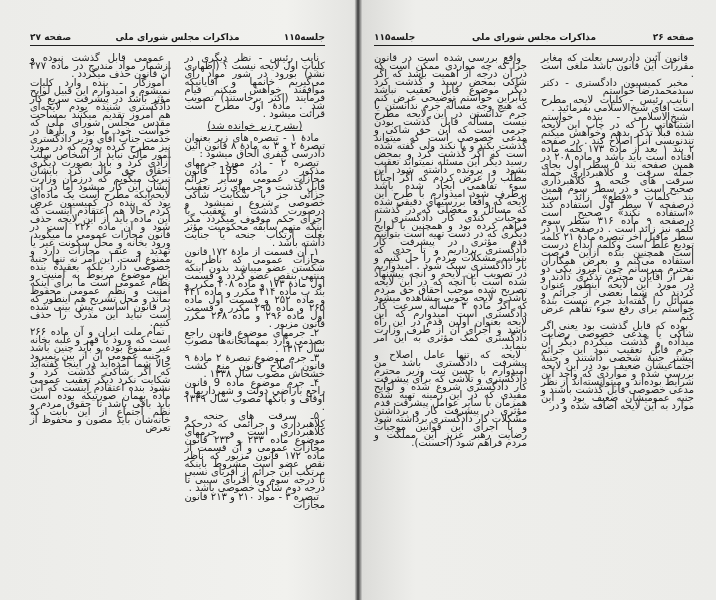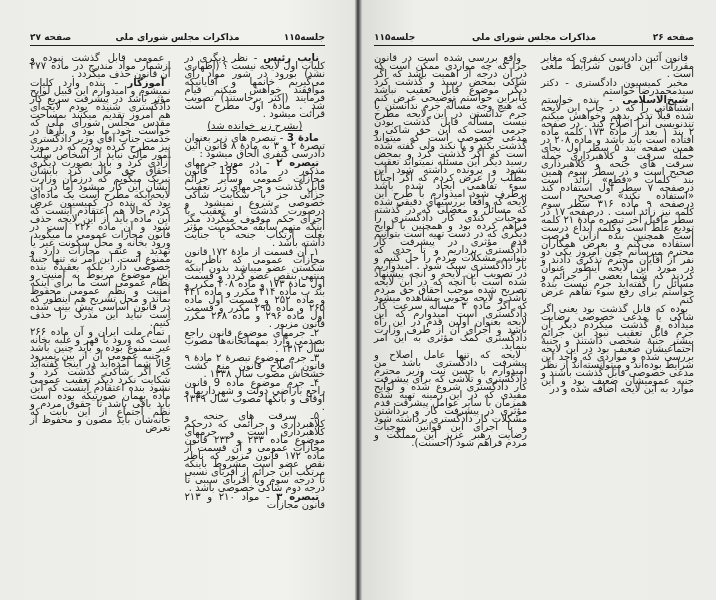--- a/index.html
+++ b/index.html
@@ -31,7 +31,7 @@
     text-align-last: right; direction: rtl;
   }
   .col p { margin: 0 0 1px 0; text-indent: 6px; }
-  .speaker { font-weight: bold; }
+  .speaker { font-weight: normal; }
   .center { text-align: center; text-align-last: center; text-indent: 0 !important; margin: 4px 0 !important; text-decoration: underline; }
   .left .cols, .right .cols { height: 540px; }
 </style>

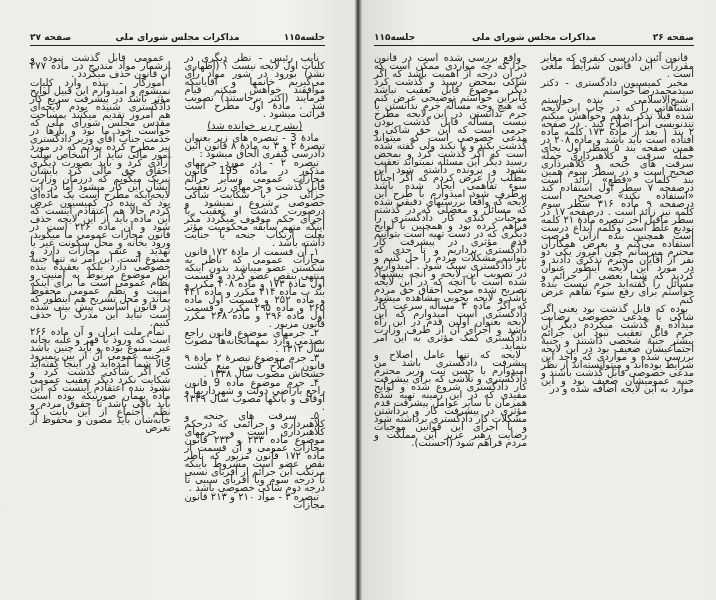--- a/index.html
+++ b/index.html
@@ -75,7 +75,7 @@
     </div>
     <div class="cols">
       <div class="col">
-        <p>قانون آئین دادرسی کیفری که مغایر مقررات این قانون شرایط ملغی است .</p>
+        <p>قانون آئین دادرسی بعلت که مغایر مقررات این قانون باشد ملغی است .</p>
         <p>مخبر کمیسیون دادگستری - دکتر سیدمحمدرضا خواستم</p>
         <p><span class="speaker">شیخ‌الاسلامی</span><span> - بنده خواستم اشتباهاتی را که در چاپ این لایحه شده قبلاً تذکر بدهم وخواهش میکنم تندنویسی آنرا اصلاح کند . در صفحه ۲ بند ۱ بعد از ماده ۱۷۳ کلمه ماده افتاده است باید باشد و ماده ۲۰۸ در همین صفحه بند ۵ سطر اول بجای جمله سرقت و کلاهبرداری جمله سرقت های جنحه و کلاهبرداری صحیح است و در سطر سوم همین بند کلمات «قطع» زائد است درصفحه ۷ سطر اول استفاده کند «استفاده نکند» صحیح است درصفحه ۹ ماده ۳۱۶ سطر سوم کلمه نیز زائد است . درصفحه ۱۷ در سطر ماقبل آخر تبصره مادهٔ ۲۱ کلمه تودیع غلط است وکلمه ابداع درست است همچنین بنده ازاین فرصت استفاده می‌کنم و بعرض همکاران محترم میرسانم چون امروز یکی دو نفر از آقایان محترم تذکری دادند و در مورد این لایحه اینطور عنوان کردند که شما بعضی از جرائم و مسائل را گفته‌اید جرم نیست بنده خواستم برای رفع سوء تفاهم عرض کنم</span></p>
         <p>بوده که قابل گذشت بود یعنی اگر شاکی یا مدعی خصوصی رضایت میداده و گذشت میکرده دیگر آن جرم قابل تعقیب نبود این جرائم بیشتر جنبهٔ شخصی داشتند و جنبهٔ اجتماعیشان ضعیف بود در این لایحه بررسی شده و مواردی که واجد این شرایط بوده‌اند و میتوانسته‌اند از نظر مدعی خصوصی قابل گذشت باشند و جنبه عمومیشان ضعیف بود و این موارد به این لایحه اضافه شده و در</p>

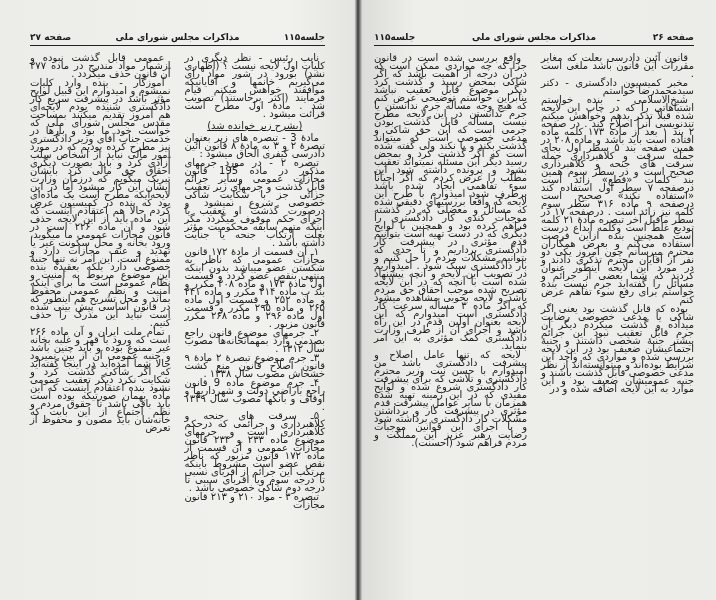--- a/index.html
+++ b/index.html
@@ -77,6 +77,7 @@
       <div class="col">
         <p>قانون آئین دادرسی بعلت که مغایر مقررات این قانون باشد ملغی است .</p>
         <p>مخبر کمیسیون دادگستری - دکتر سیدمحمدرضا خواستم</p>
+        <p><span class="speaker">نایب رئیس</span><span> - کلیات لایحه مطرح است آقای شیخ‌الاسلامی بفرمائید .</span></p>
         <p><span class="speaker">شیخ‌الاسلامی</span><span> - بنده خواستم اشتباهاتی را که در چاپ این لایحه شده قبلاً تذکر بدهم وخواهش میکنم تندنویسی آنرا اصلاح کند . در صفحه ۲ بند ۱ بعد از ماده ۱۷۳ کلمه ماده افتاده است باید باشد و ماده ۲۰۸ در همین صفحه بند ۵ سطر اول بجای جمله سرقت و کلاهبرداری جمله سرقت های جنحه و کلاهبرداری صحیح است و در سطر سوم همین بند کلمات «قطع» زائد است درصفحه ۷ سطر اول استفاده کند «استفاده نکند» صحیح است درصفحه ۹ ماده ۳۱۶ سطر سوم کلمه نیز زائد است . درصفحه ۱۷ در سطر ماقبل آخر تبصره مادهٔ ۲۱ کلمه تودیع غلط است وکلمه ابداع درست است همچنین بنده ازاین فرصت استفاده می‌کنم و بعرض همکاران محترم میرسانم چون امروز یکی دو نفر از آقایان محترم تذکری دادند و در مورد این لایحه اینطور عنوان کردند که شما بعضی از جرائم و مسائل را گفته‌اید جرم نیست بنده خواستم برای رفع سوء تفاهم عرض کنم</span></p>
         <p>بوده که قابل گذشت بود یعنی اگر شاکی یا مدعی خصوصی رضایت میداده و گذشت میکرده دیگر آن جرم قابل تعقیب نبود این جرائم بیشتر جنبهٔ شخصی داشتند و جنبهٔ اجتماعیشان ضعیف بود در این لایحه بررسی شده و مواردی که واجد این شرایط بوده‌اند و میتوانسته‌اند از نظر مدعی خصوصی قابل گذشت باشند و جنبه عمومیشان ضعیف بود و این موارد به این لایحه اضافه شده و در</p>
       </div>

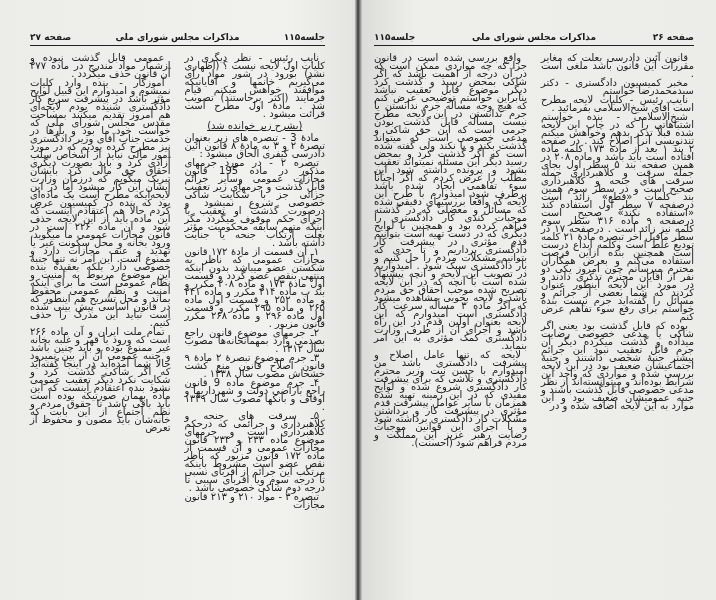--- a/index.html
+++ b/index.html
@@ -50,7 +50,7 @@
       <div class="col">
         <p><span class="speaker">نایب رئیس</span><span> - نظر دیگری در کلیات اول لایحه نیست ؟ (اظهاری نشد) بورود در شور مواد رأی می‌گیریم خانمها و آقایانیکه موافقند خواهش میکنم قیام فرمایند (اکثر برخاستند) تصویب شد . مادهٔ اول مطرح است قرائت میشود .</span></p>
         <p class="center">(بشرح زیر خوانده شد)</p>
-        <p><span class="speaker">مادهٔ 3</span><span> - تبصره های زیر بعنوان تبصرهٔ ۲ و ۳ به مادهٔ ۸ قانون آئین دادرسی کیفری الحاق میشود :</span></p>
+        <p><span class="speaker">مادهٔ ۱</span><span> - تبصره های زیر بعنوان تبصرهٔ ۲ و ۳ به مادهٔ ۸ قانون آئین دادرسی کیفری الحاق میشود :</span></p>
         <p><span class="speaker">تبصره ۲</span><span> - در مورد جرمهای مذکور در ماده 195 قانون مجازات عمومی وسایر جرائم قابل گذشت و جرمهای زیر تعقیب جزائی جز با شکایت شاکی خصوصی شروع نمیشود و درصورت گذشت او تعقیب یا اجرای حکم موقوف میگردد مگر اینکه متهم سابقه محکومیت مؤثر بعلت ارتکاب جنحه یا جنایت داشته باشد .</span></p>
         <p>۱ـ آن قسمت از مادهٔ ۱۷۲ قانون مجازات عمومی که ناظر به شکستن عضو میباشد بدون اینکه منتهی بنقص عضو گردد و قسمت اول مادهٔ ۱۷۳ و ماده ۲۰۸ مکرر و بند ب ماده ۲۱۴ مکرر و ماده ۲۴۱ و ماده ۲۵۲ و قسمت اول ماده ۲۶۵ و ماده ۲۹۵ مکرر و قسمت اول ماده ۲۹۶ و ماده ۲۶۸ مکرر قانون مزبور .</p>
         <p>۲ـ جرمهای موضوع قانون راجع بصدمی وارد بمهمانخانه‌ها مصوب سال ۱۳۱۲ .</p>

